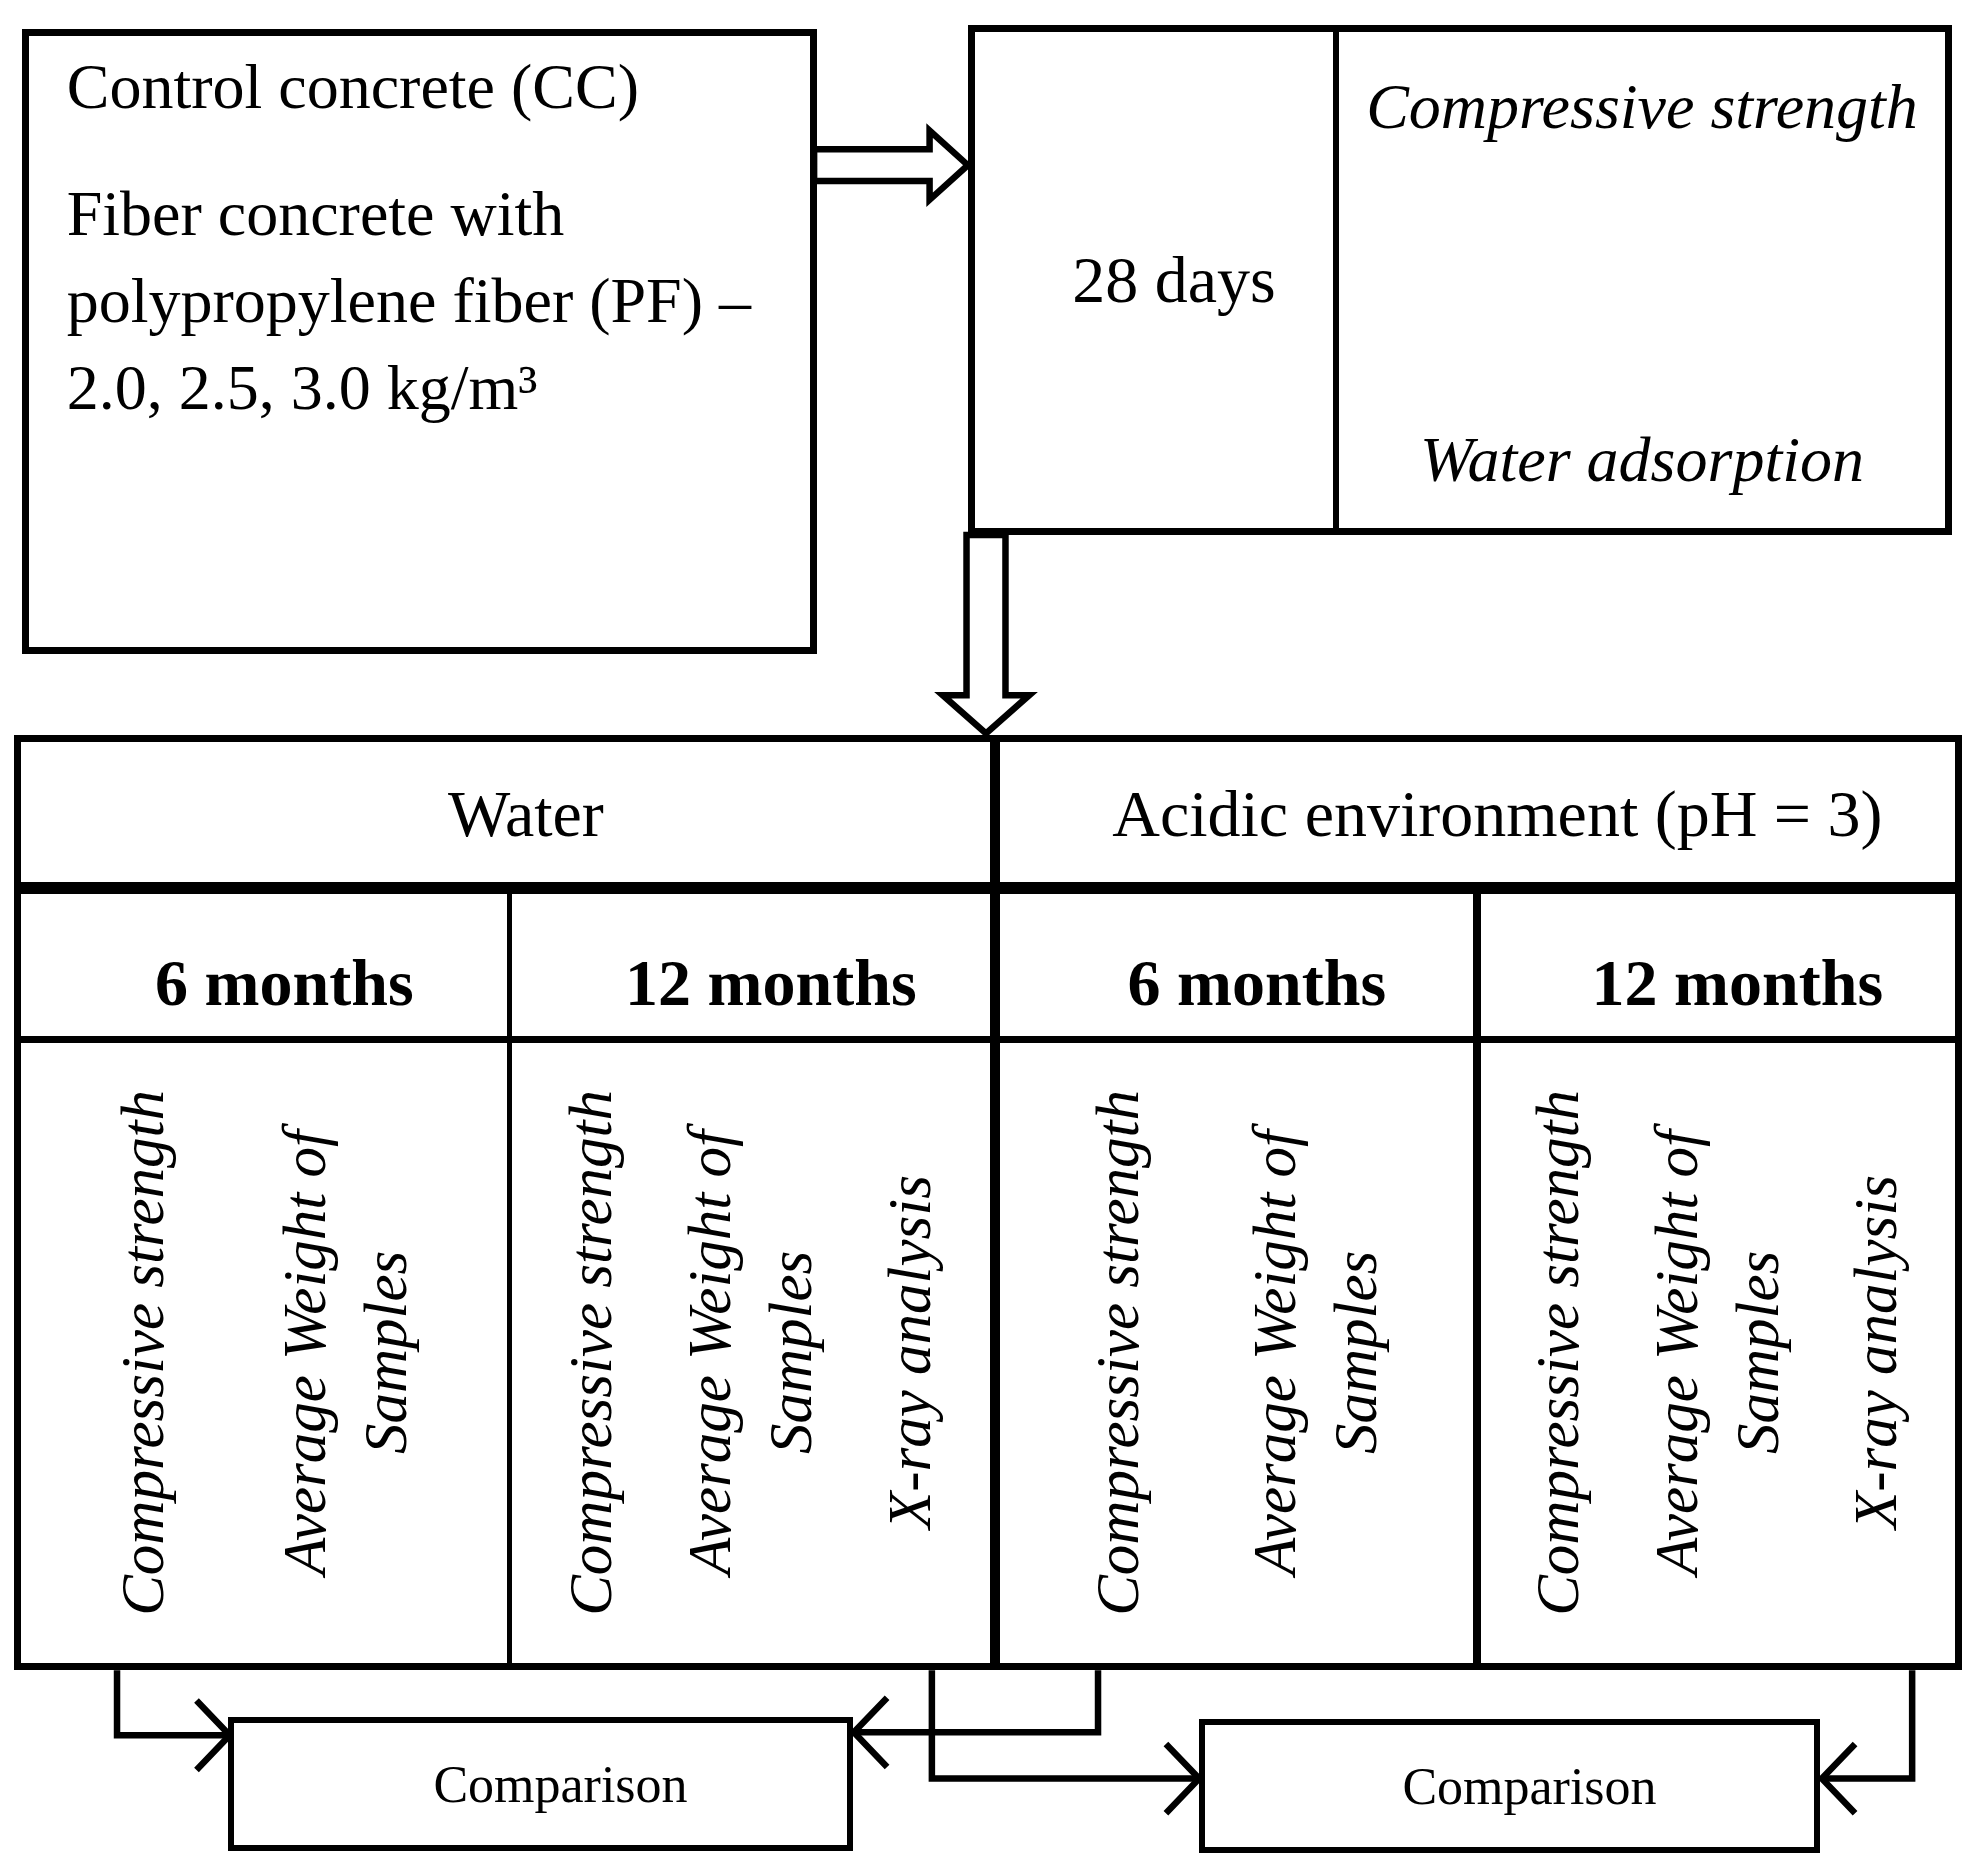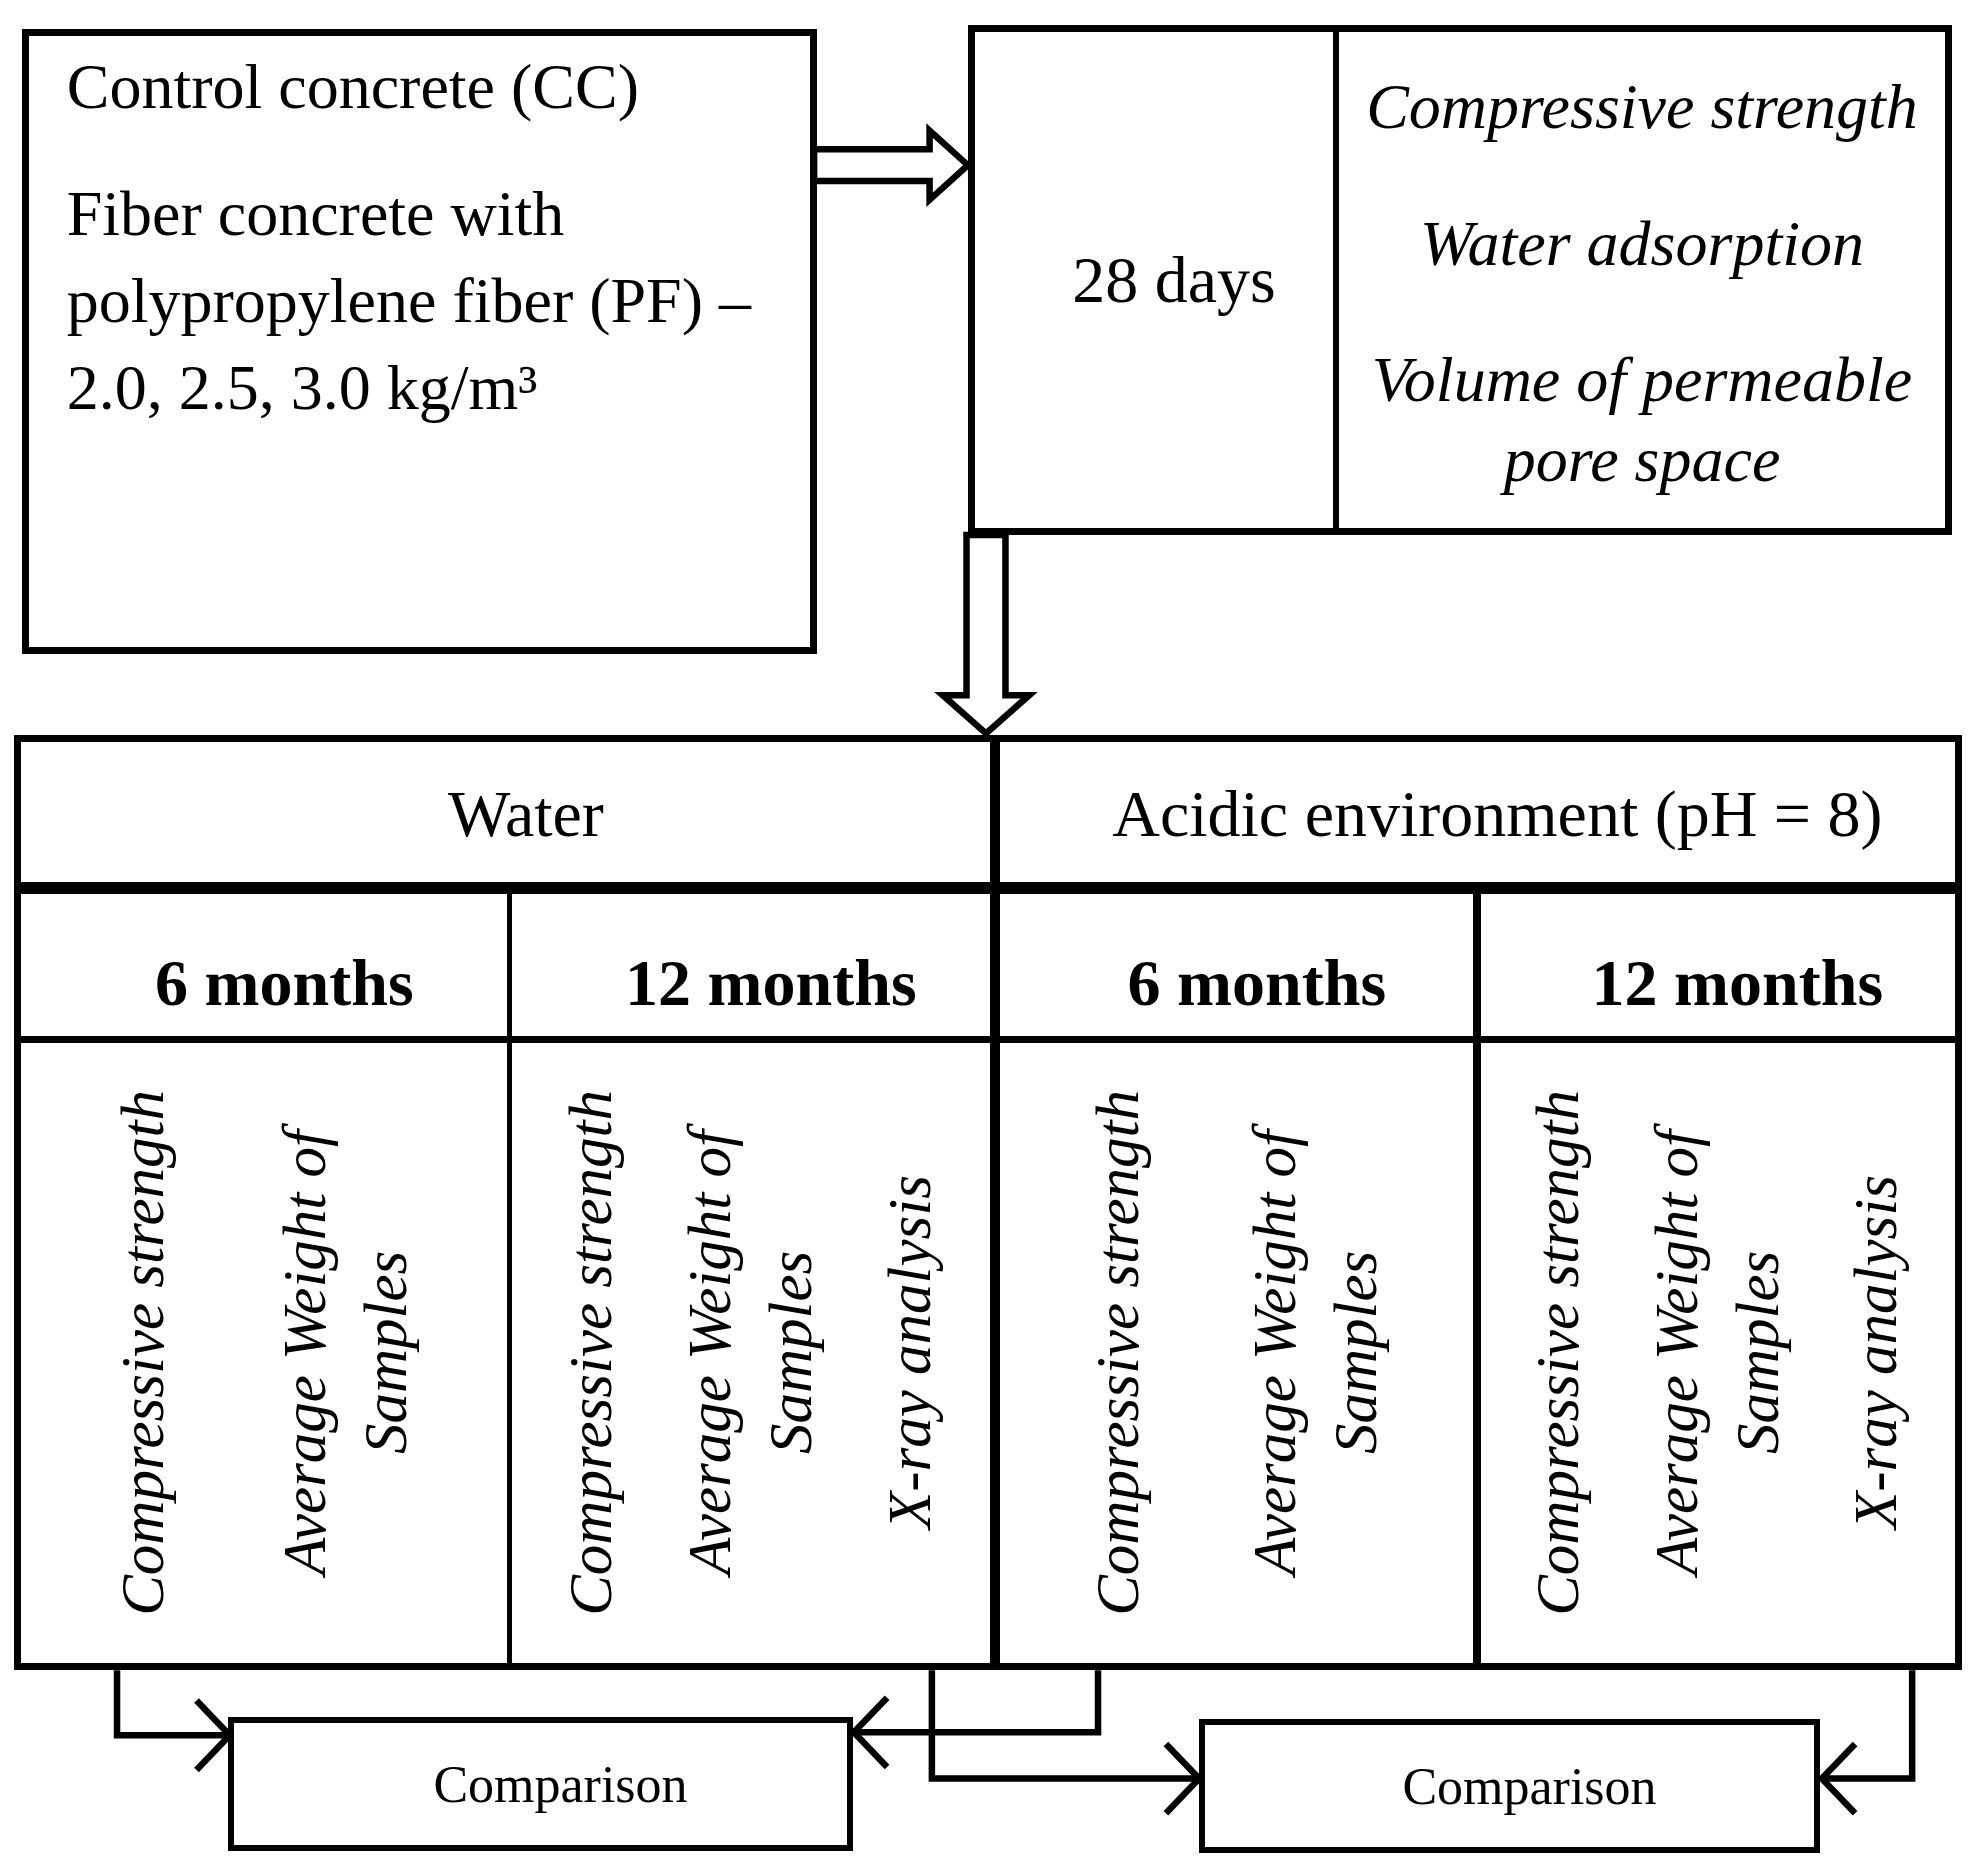--- a/index.html
+++ b/index.html
@@ -104,7 +104,6 @@
     <div id="curing-tests">
       <div>Compressive strength</div>
       <div>Water adsorption</div>
-      <div>Volume of permeable pore space</div>
     </div>
   </div>
 

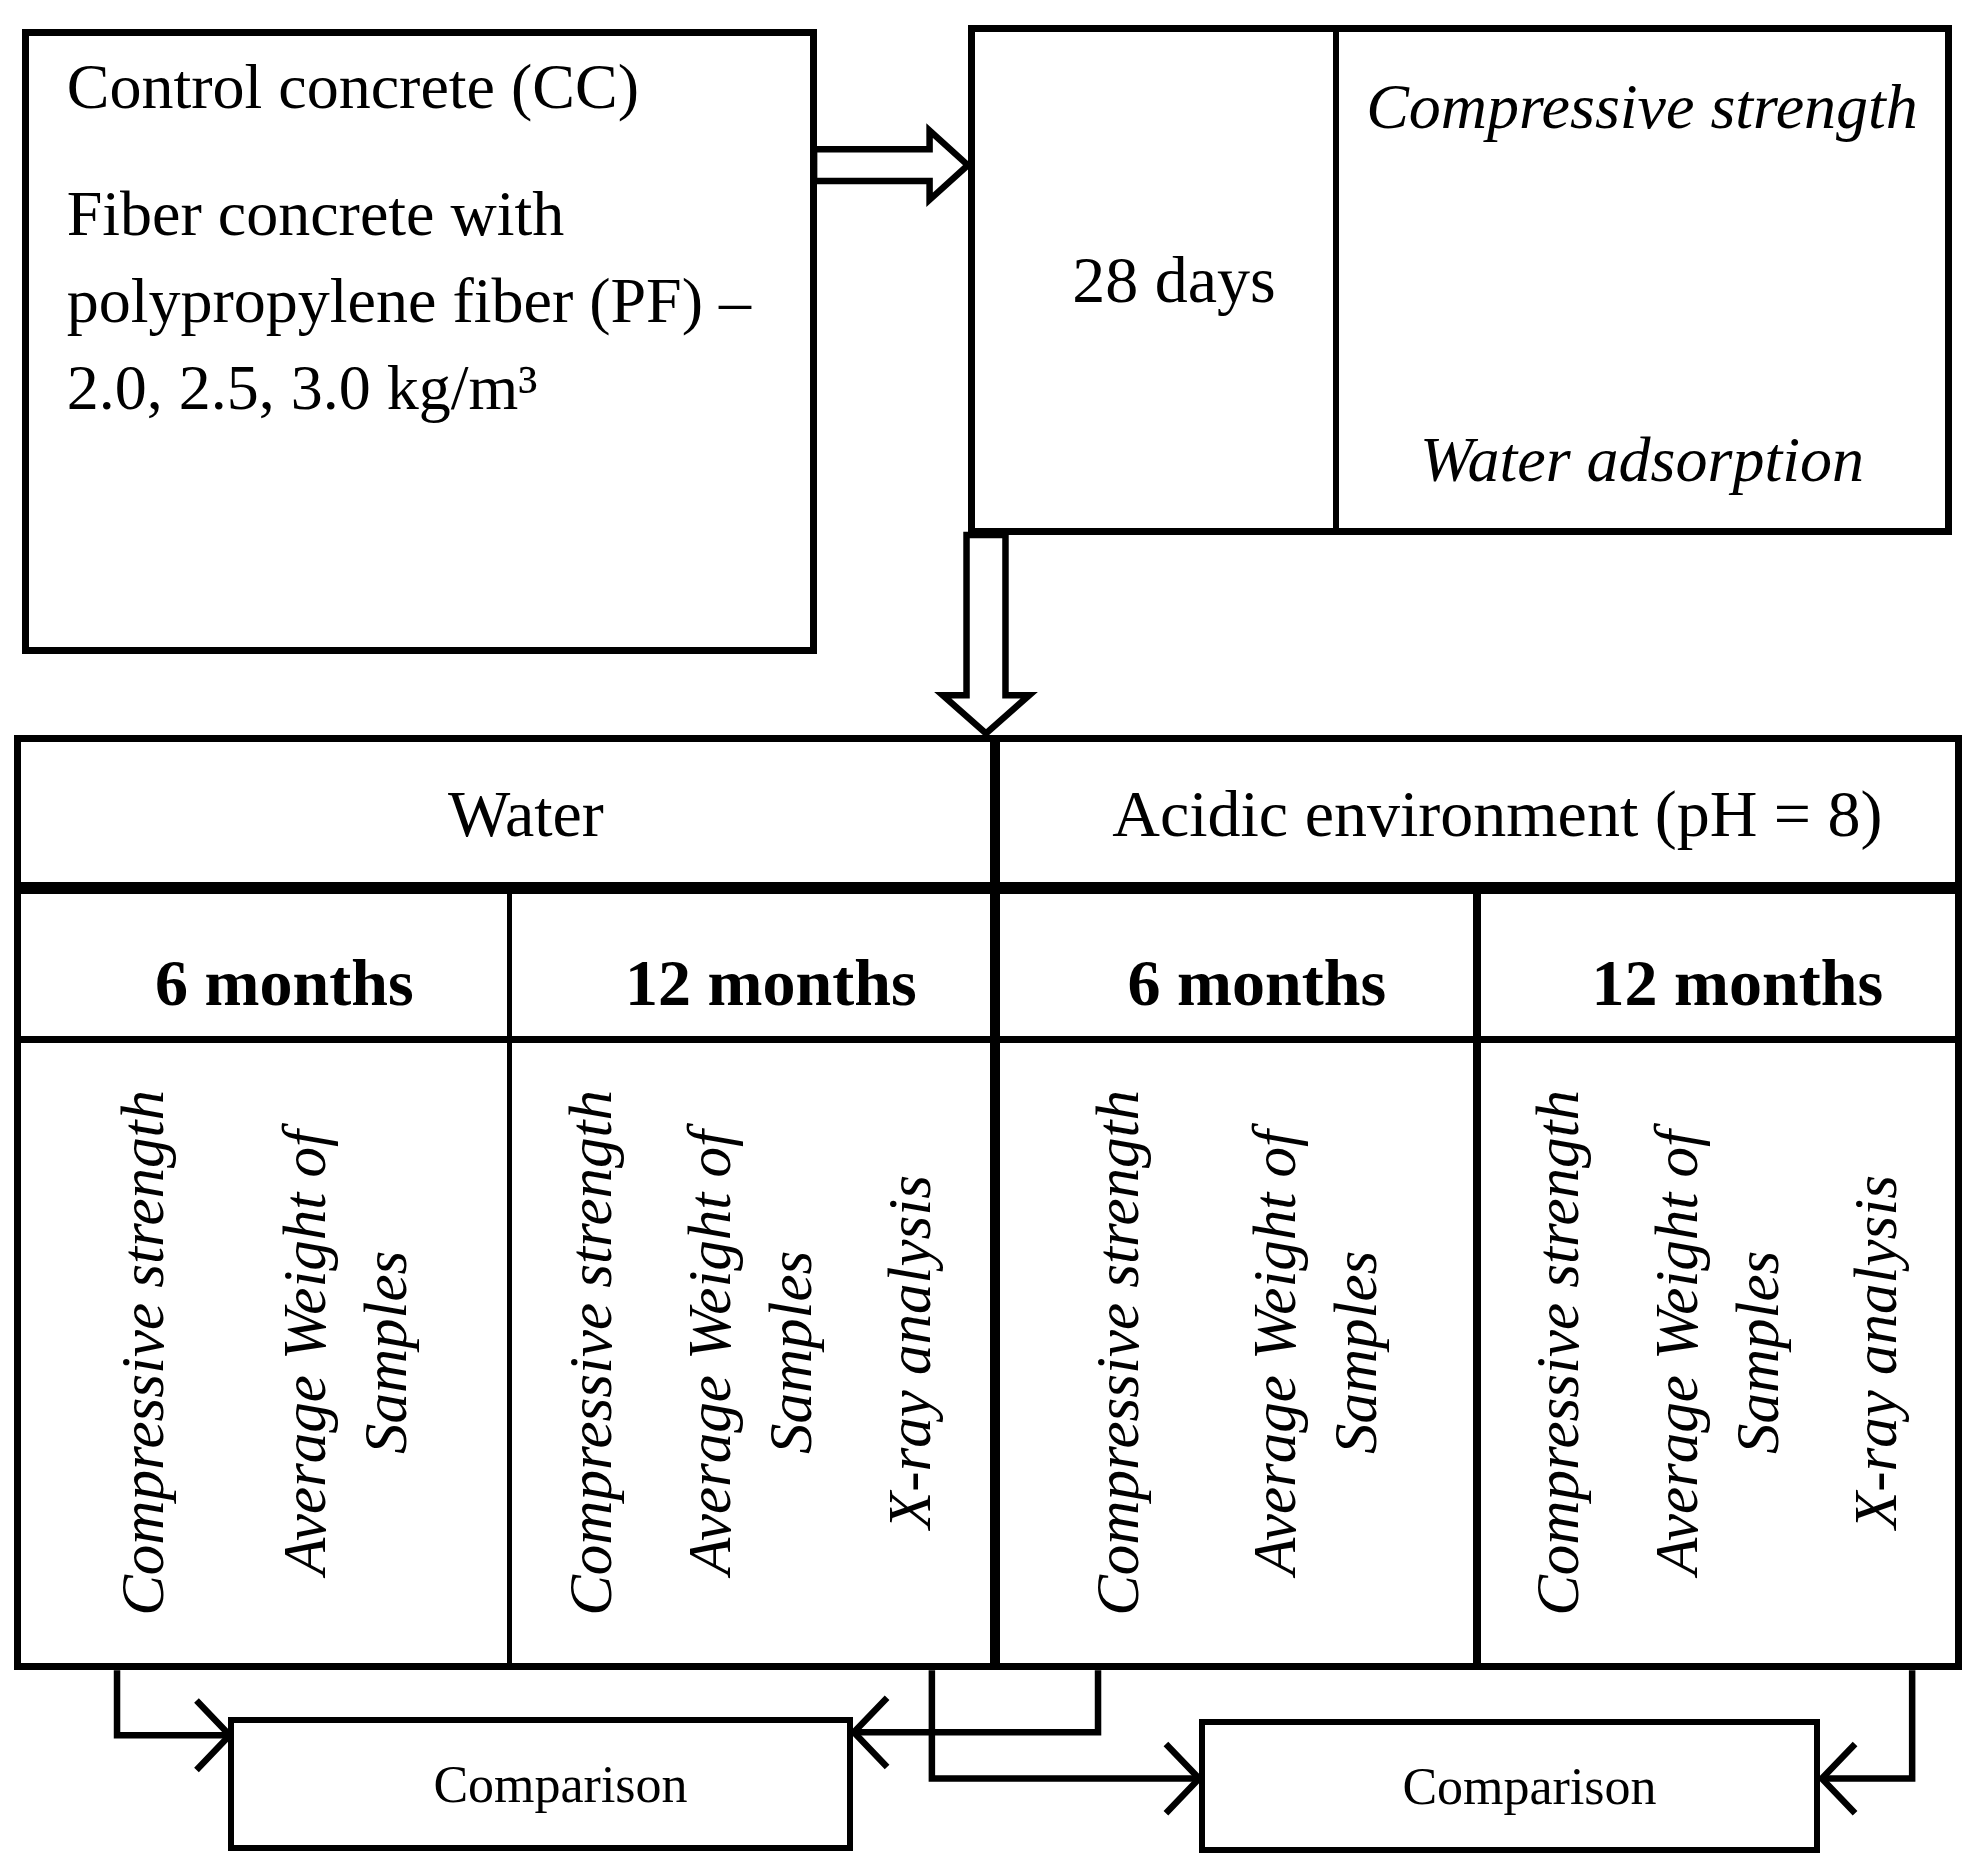--- a/index.html
+++ b/index.html
@@ -119,7 +119,7 @@
     <div class="grid-line vline-34"></div>
 
     <div class="abs env-cell center" style="left:0; width:969px;">Water</div>
-    <div class="abs env-cell center" style="left:979px; width:954px;">Acidic environment (pH = 8)</div>
+    <div class="abs env-cell center" style="left:979px; width:954px;">Acidic environment (pH = 3)</div>
 
     <div class="abs per-cell center" style="left:0; width:486px;">6 months</div>
     <div class="abs per-cell center" style="left:491px; width:477px;">12 months</div>

